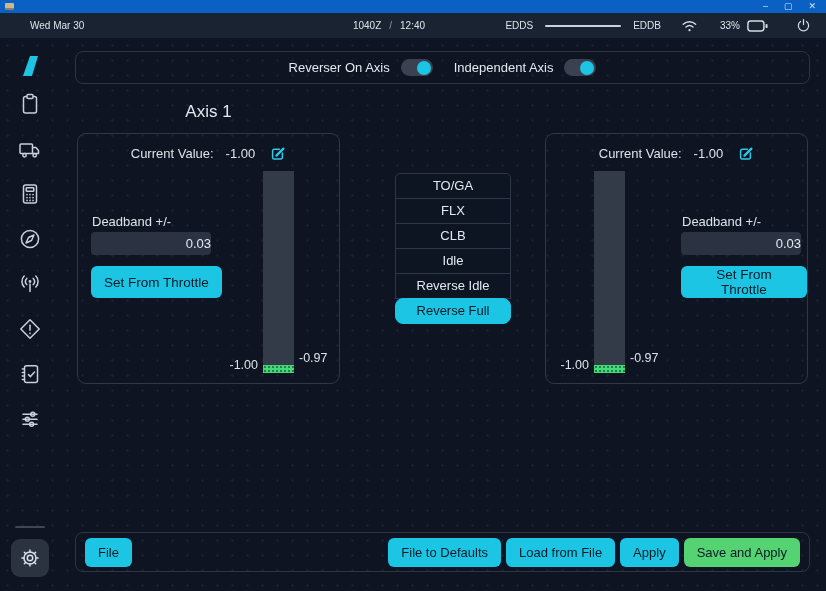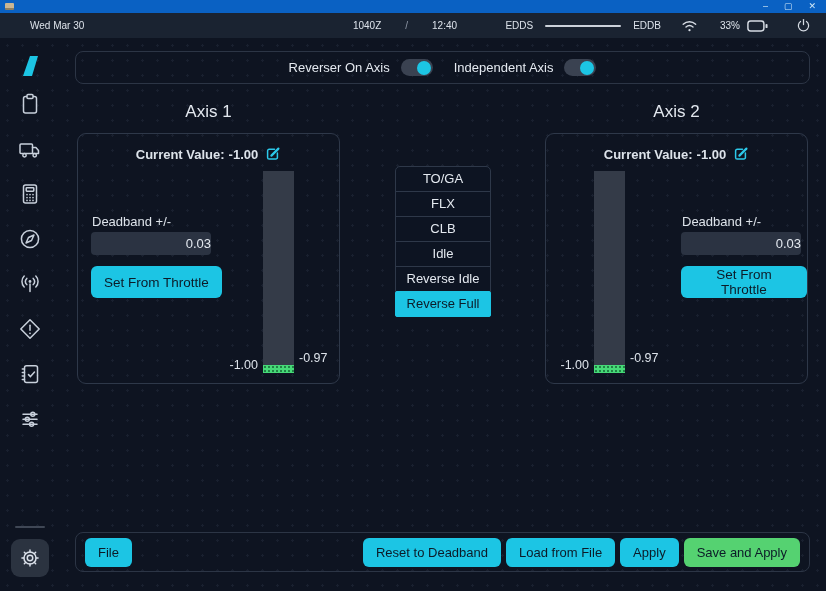--- a/index.html
+++ b/index.html
@@ -23,7 +23,7 @@
   
   .statusbar{height:25px;background:#1a2331;display:flex;align-items:center;font-size:10px;position:relative;color:#dde3eb;}
   .sb-date{margin-left:30px;}
-  .sb-clock{position:absolute;left:405px;transform:translateX(-50%);display:flex;gap:24px;align-items:center;}
+  .sb-clock{position:absolute;left:389px;transform:translateX(-50%);display:flex;gap:8px;align-items:center;}
   .sb-clock .sep{color:#8d96a5;}
   .sb-right{margin-left:auto;display:flex;align-items:center;margin-right:15px;}
   .sb-route{display:flex;align-items:center;gap:12px;margin-right:20px;}

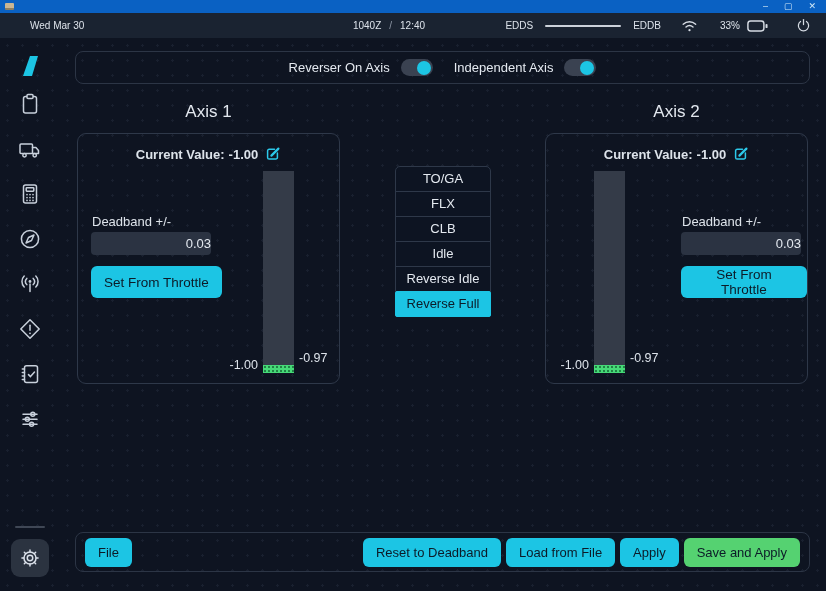--- a/index.html
+++ b/index.html
@@ -261,7 +261,6 @@
     </div>
 
     <div class="axis-title a1">Axis 1</div>
-    <div class="axis-title a2">Axis 2</div>
 
     <div class="panel p1">
       <div class="cv-row">

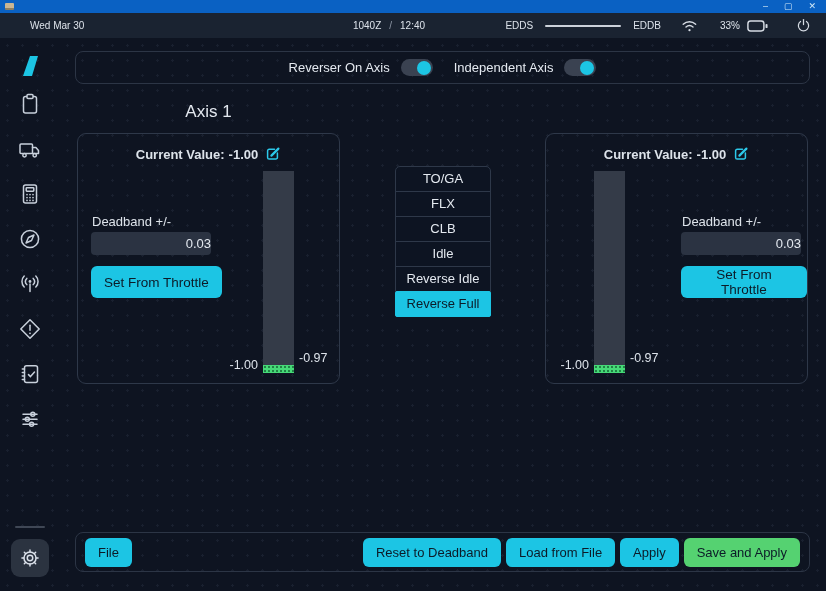--- a/index.html
+++ b/index.html
@@ -63,7 +63,7 @@
   
   .panel{position:absolute;top:95px;width:263px;height:251px;border:1px solid var(--panel-border);border-radius:9px;font-size:13px;}
   .panel.p1{left:77px;} .panel.p2{left:545px;}
-  .cv-row{position:absolute;top:12px;left:0;right:0;display:flex;justify-content:center;align-items:flex-end;gap:4px;font-weight:bold;}
+  .cv-row{position:absolute;top:12px;left:0;right:0;display:flex;justify-content:center;align-items:flex-start;gap:12px;}
   .edit-btn{display:flex;align-items:center;cursor:pointer;background:none;border:none;padding:0;margin-left:3px;}
   .vbar{position:absolute;top:37px;width:31px;height:202px;background:#343b48;}
   .p1 .vbar{left:185px;} .p2 .vbar{left:48px;}

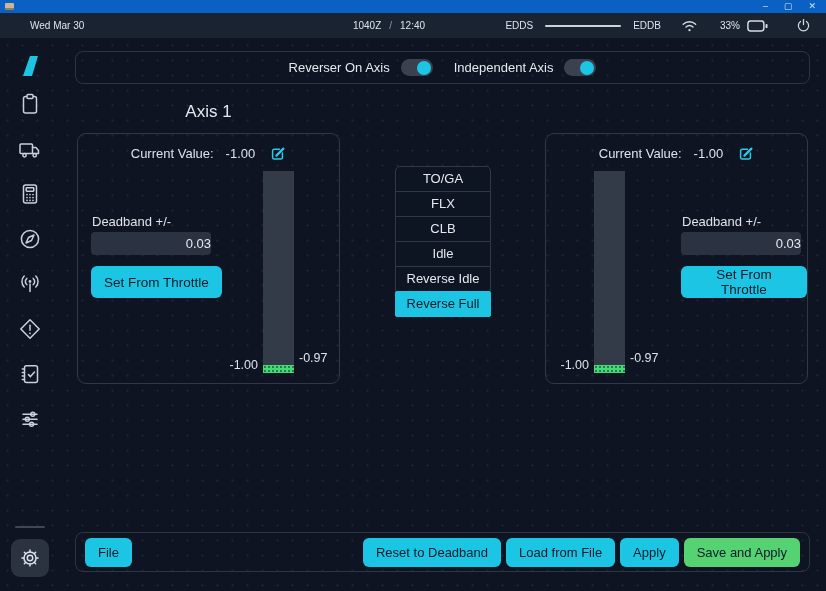--- a/index.html
+++ b/index.html
@@ -84,7 +84,7 @@
   .p1 .set-btn{left:13px;} .p2 .set-btn{left:135px;}
 
   
-  .detents{position:absolute;left:395px;top:128px;width:96px;}
+  .detents{position:absolute;left:395px;top:135px;width:116px;}
   .detent{height:26px;line-height:24px;text-align:center;font-size:13px;color:#e4e9f0;background:#0d1422;
           border:1px solid var(--panel-border);margin-top:-1px;cursor:pointer;}
   .detent:first-child{margin-top:0;border-radius:5px 5px 0 0;}

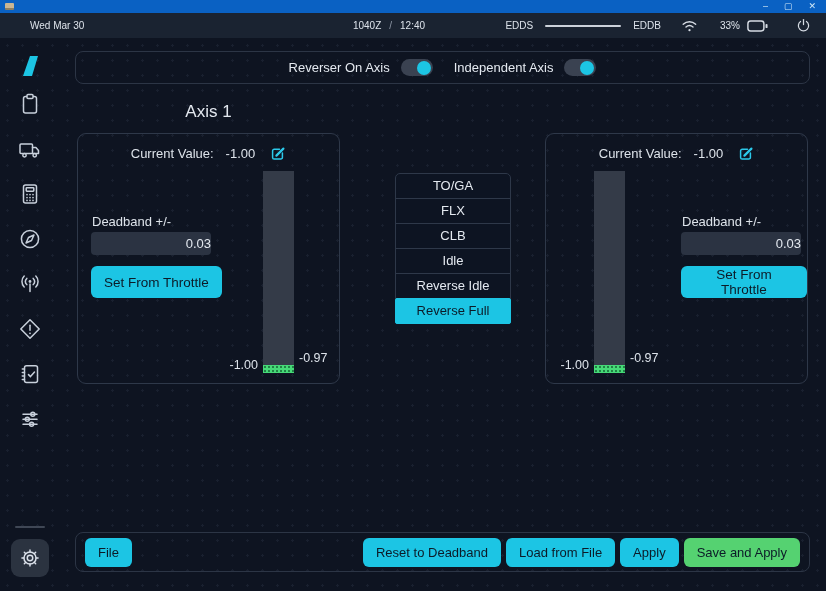--- a/index.html
+++ b/index.html
@@ -88,7 +88,7 @@
   .detent{height:26px;line-height:24px;text-align:center;font-size:13px;color:#e4e9f0;background:#0d1422;
           border:1px solid var(--panel-border);margin-top:-1px;cursor:pointer;}
   .detent:first-child{margin-top:0;border-radius:5px 5px 0 0;}
-  .detent.selected{background:var(--accent);color:#0c1b28;border-color:var(--accent);border-radius:2px;font-weight:500;}
+  .detent.selected{background:var(--accent);color:#0c1b28;border-color:var(--accent);border-radius:8px;font-weight:500;}
 
   
   .footer{position:absolute;left:75px;top:494px;width:735px;height:40px;border:1px solid #2c3545;border-radius:8px;

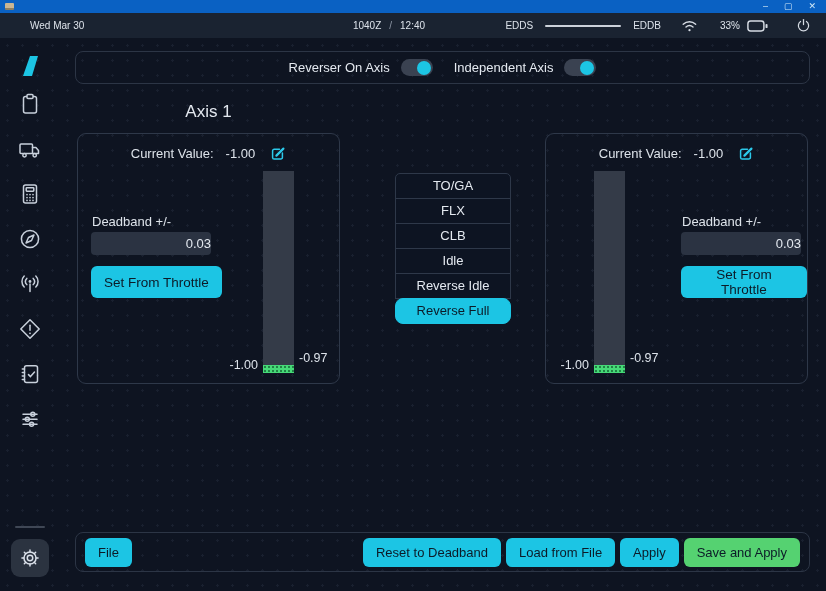--- a/index.html
+++ b/index.html
@@ -316,7 +316,7 @@
     <div class="footer">
       <button class="btn">File</button>
       <span class="f-spacer"></span>
-      <button class="btn">Reset to Deadband</button>
+      <button class="btn">File to Defaults</button>
       <button class="btn">Load from File</button>
       <button class="btn">Apply</button>
       <button class="btn green">Save and Apply</button>

